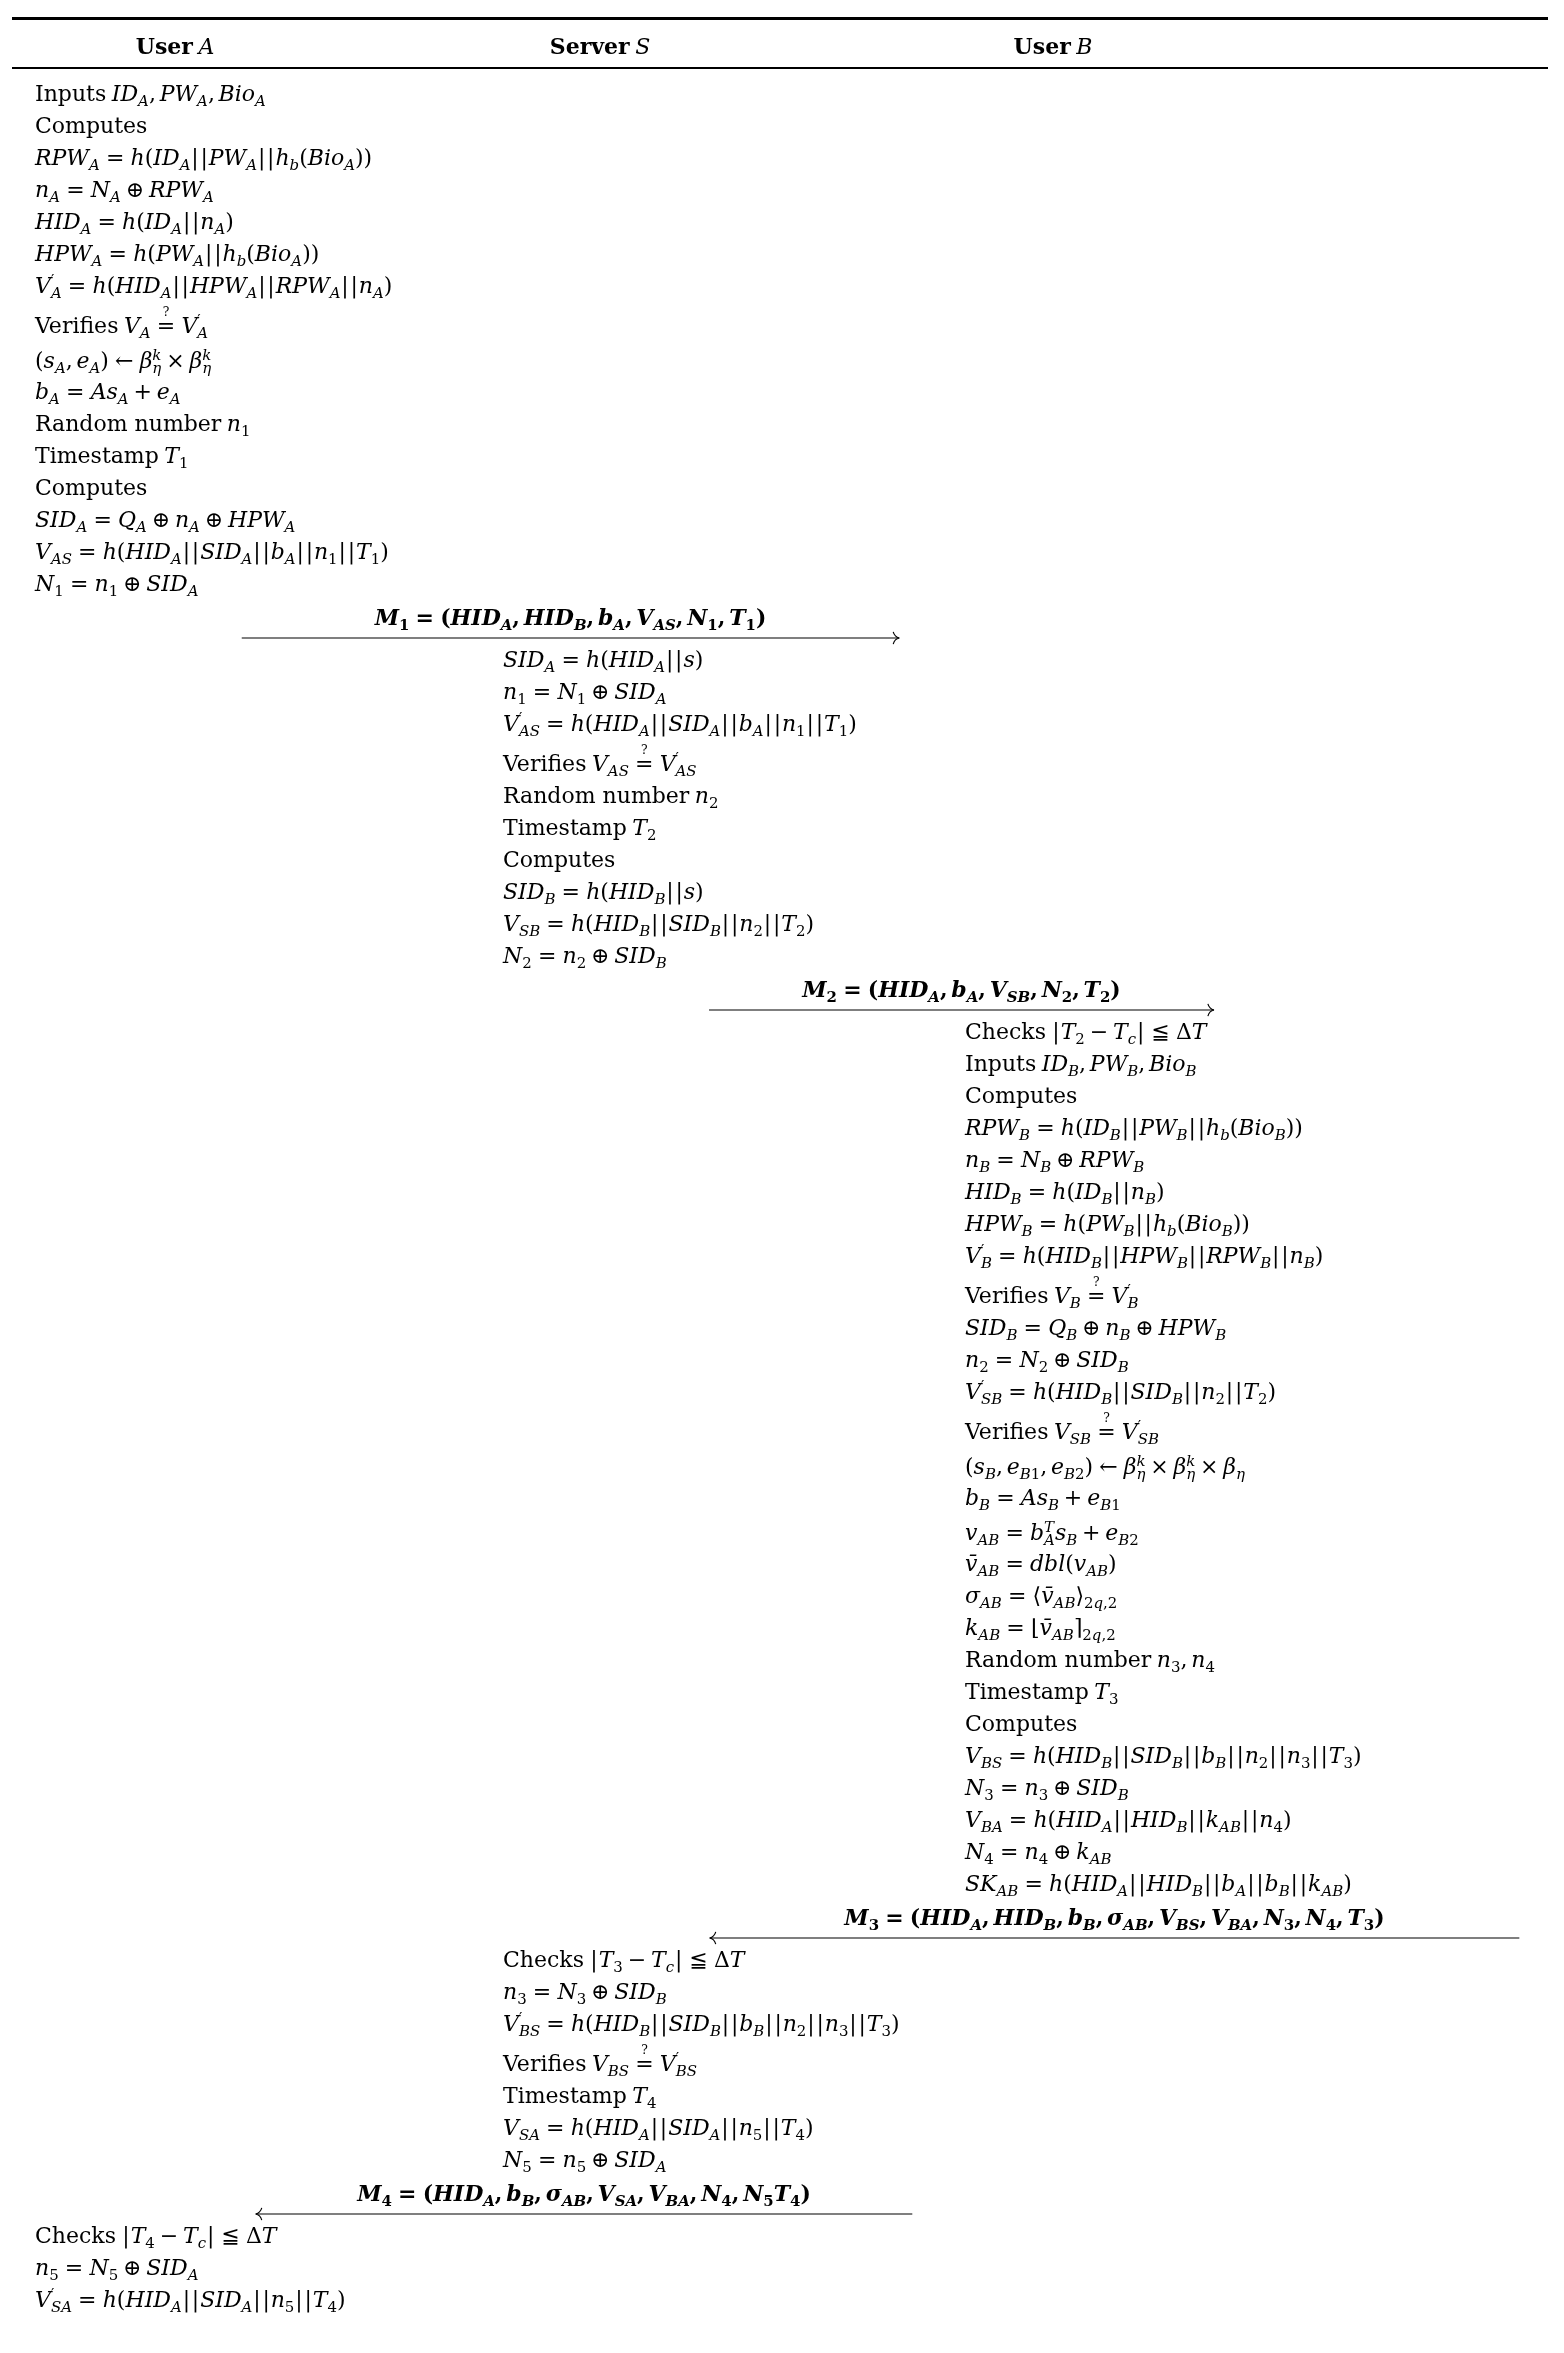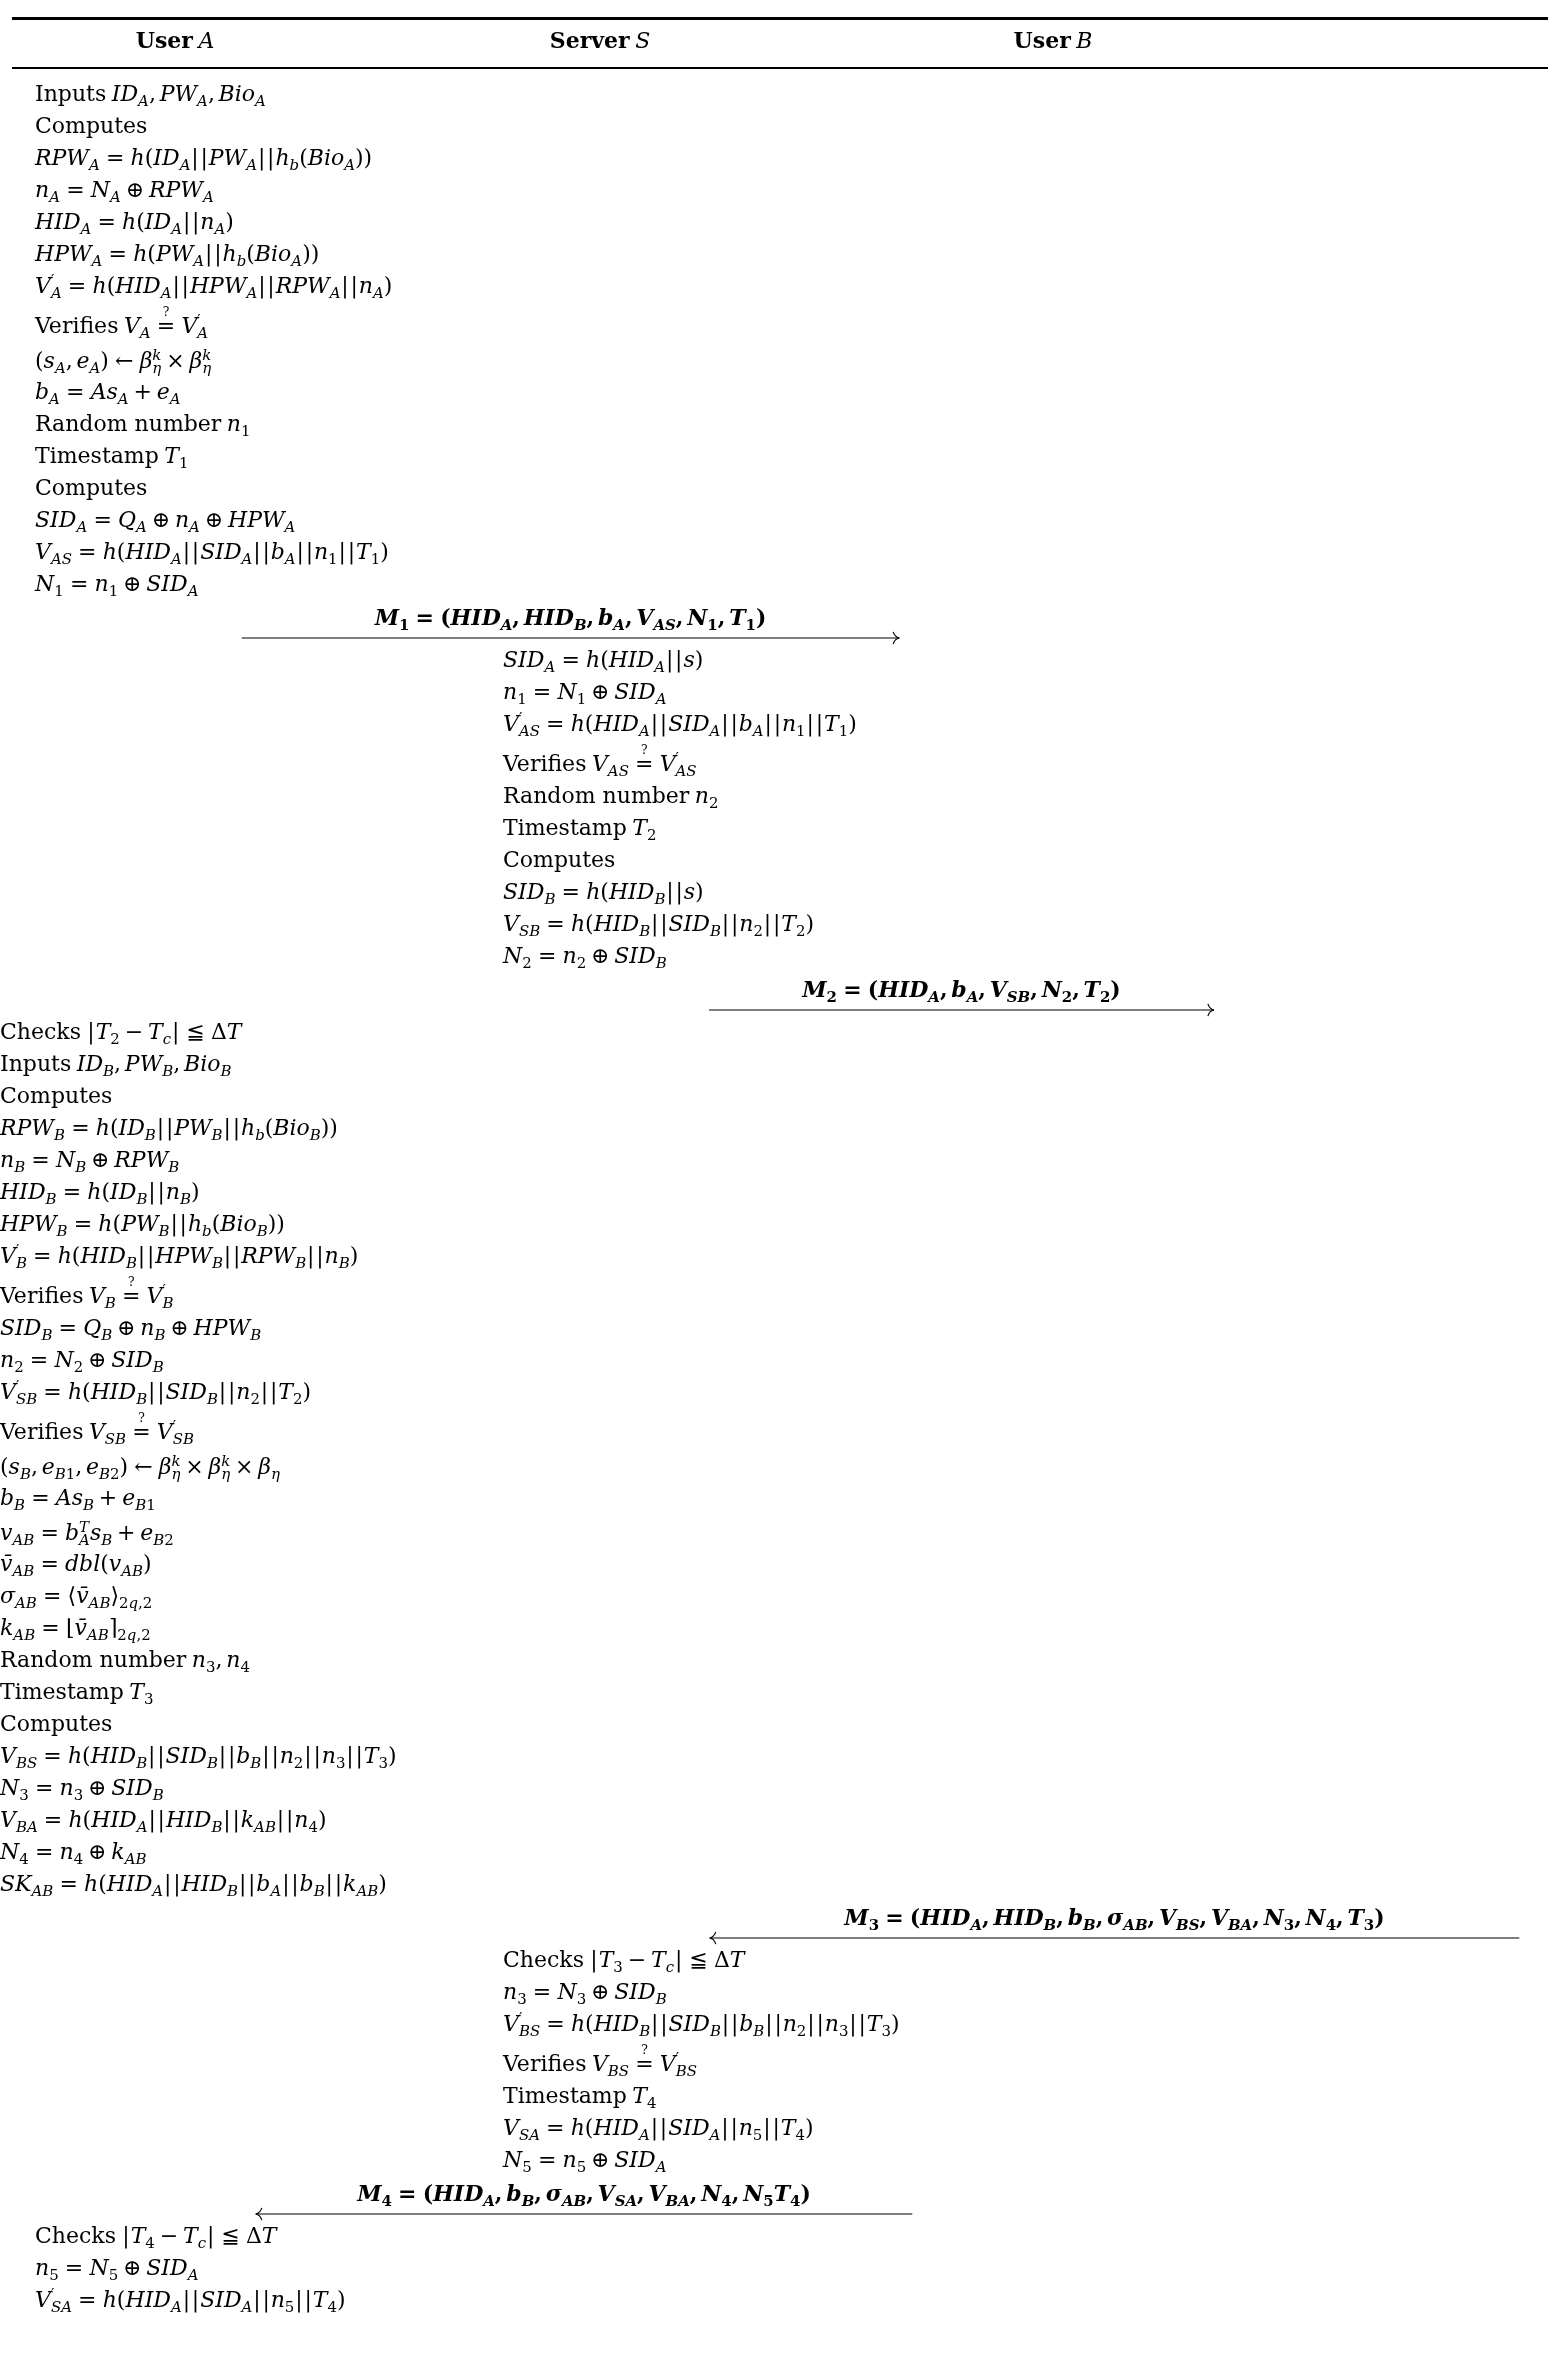--- a/index.html
+++ b/index.html
@@ -8,7 +8,7 @@
 .rule{position:absolute;left:11.8px;width:1536px;background:#000000;}
 .rule-top{top:16.5px;height:3.3px;}
 .rule-mid{top:67px;height:2.4px;}
-.hdr{position:absolute;top:24px;height:32px;line-height:32px;white-space:nowrap;transform:translateX(-50%);}
+.hdr{position:absolute;top:30px;height:32px;line-height:32px;white-space:nowrap;transform:translateX(-50%);}
 .hdr .role{font-weight:bold;}
 .hdr .party{font-style:italic;margin-left:0.25em;}
 .h-a{left:175px;}

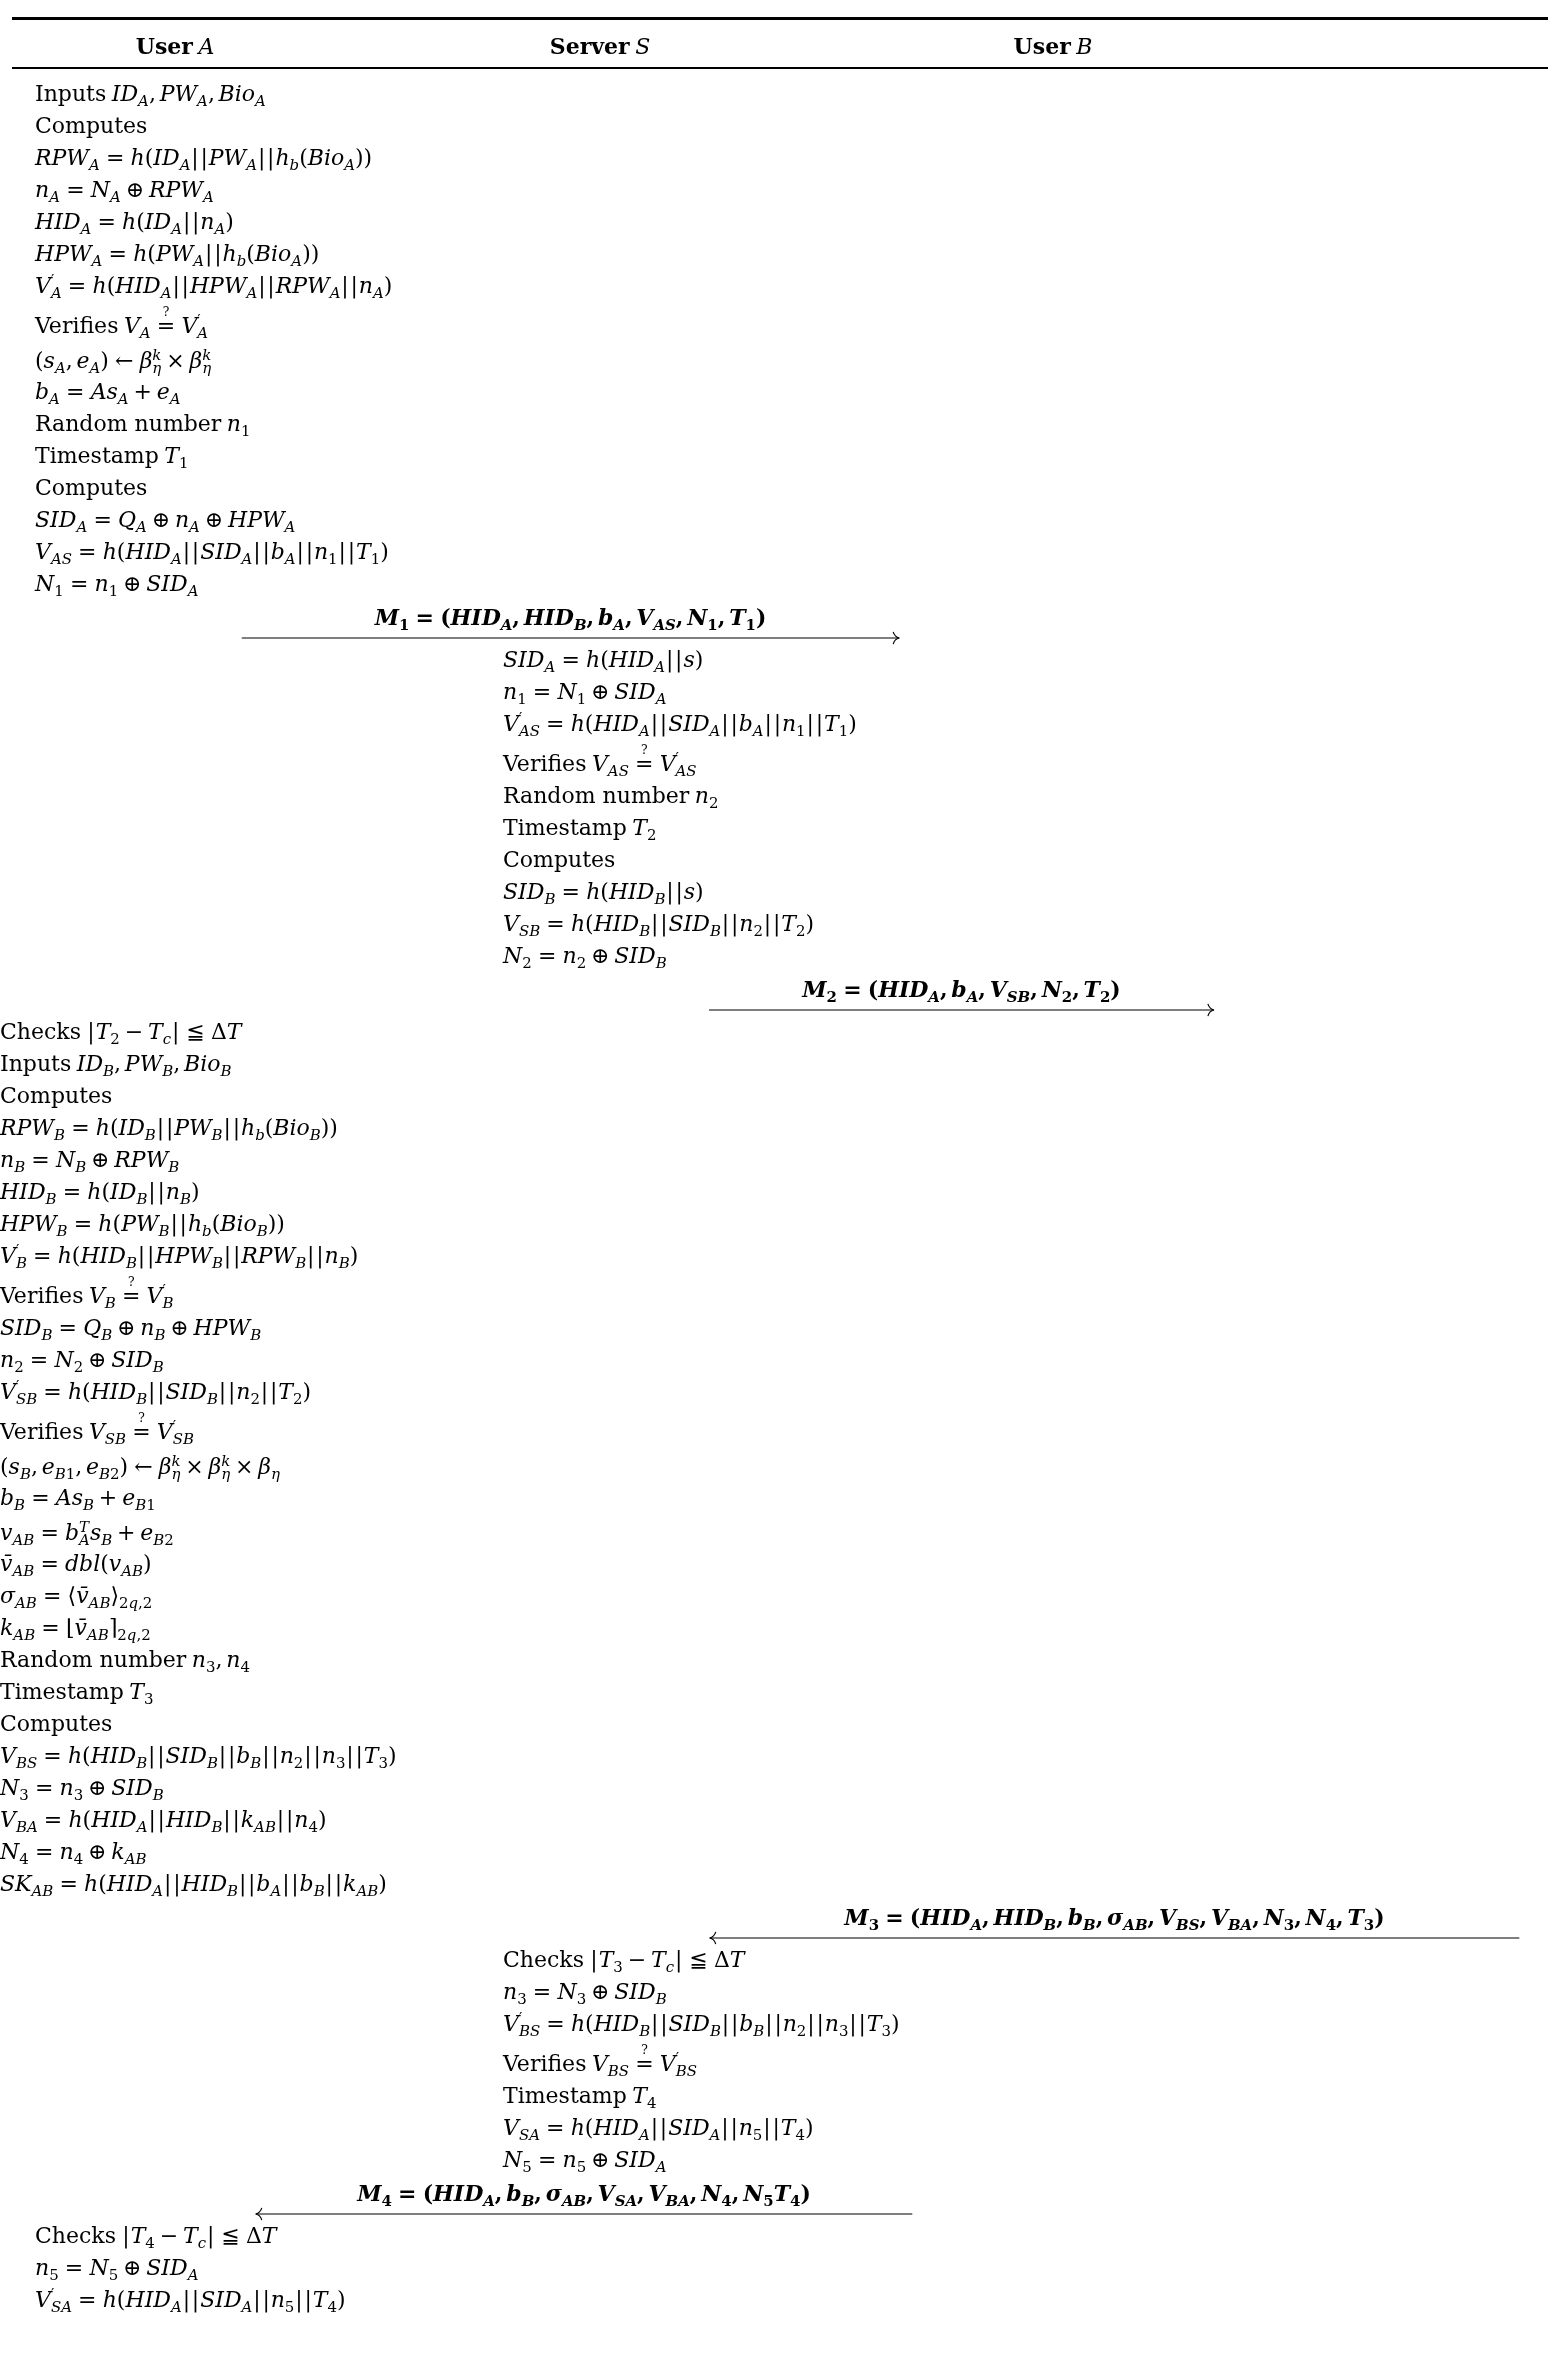--- a/index.html
+++ b/index.html
@@ -21,7 +21,7 @@
 .row .cell{display:inline;}
 .row.col-A .cell{margin-left:35px;}
 .row.col-S .cell{margin-left:503px;}
-.row.col-B .cell{}
+.row.col-B .cell{margin-left:965px;}
 .txt + .math{margin-left:0.25em;}
 .m{font-style:italic;}
 .rel{margin:0 0.28em;}

